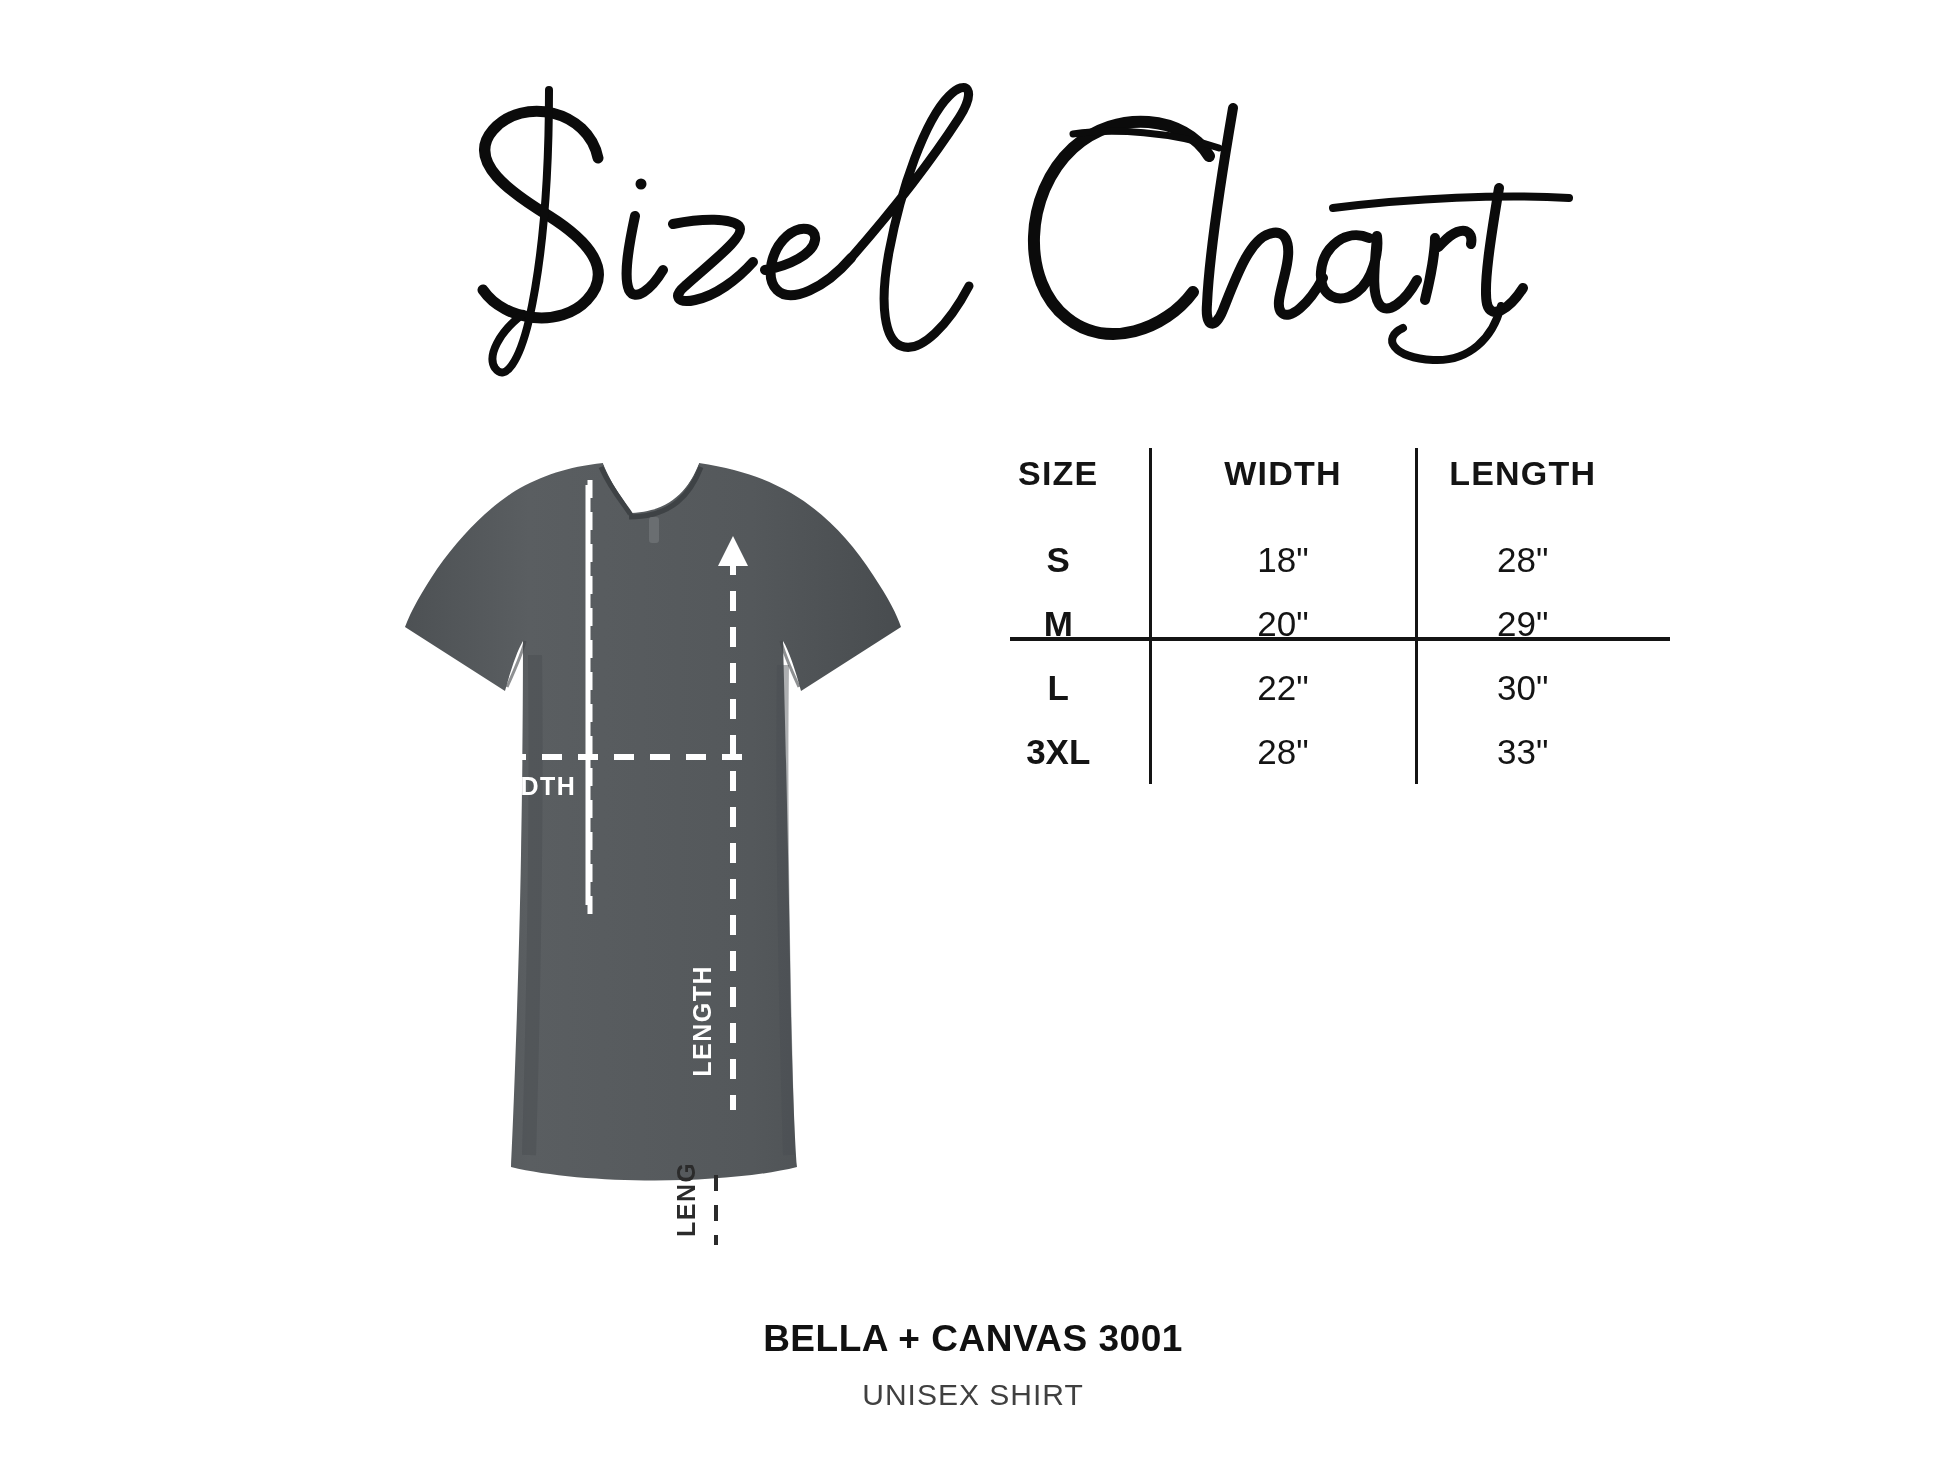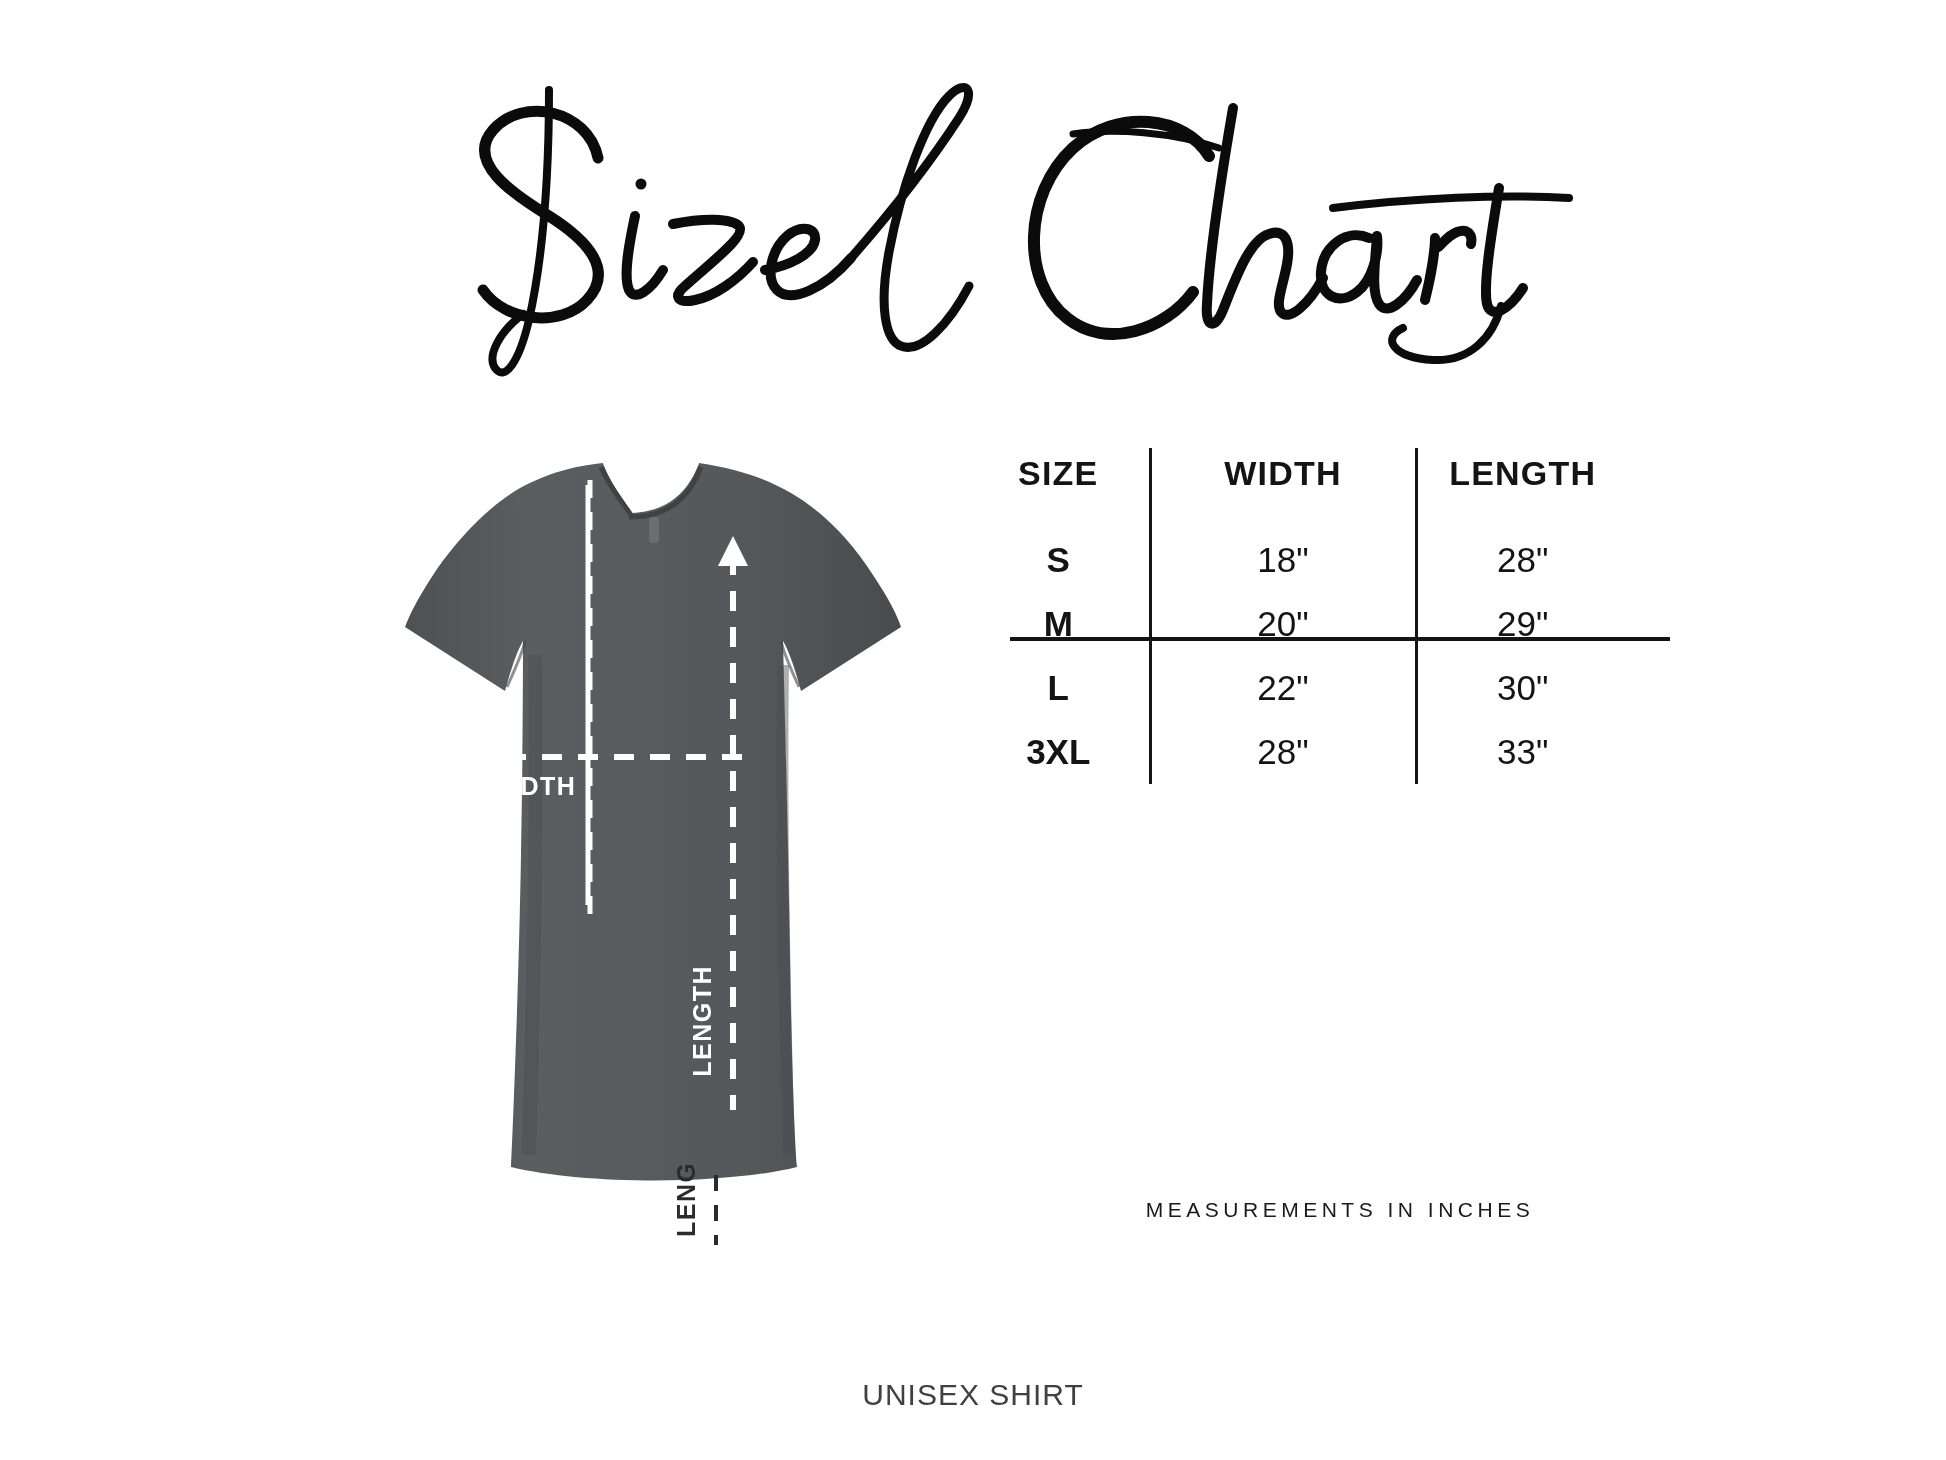--- a/index.html
+++ b/index.html
@@ -316,7 +316,6 @@
   </div>
   <div class="hline"></div>
 
-  <div class="measure-note">MEASUREMENTS IN INCHES</div>
 
   <div class="footer-sub">UNISEX SHIRT</div>
 

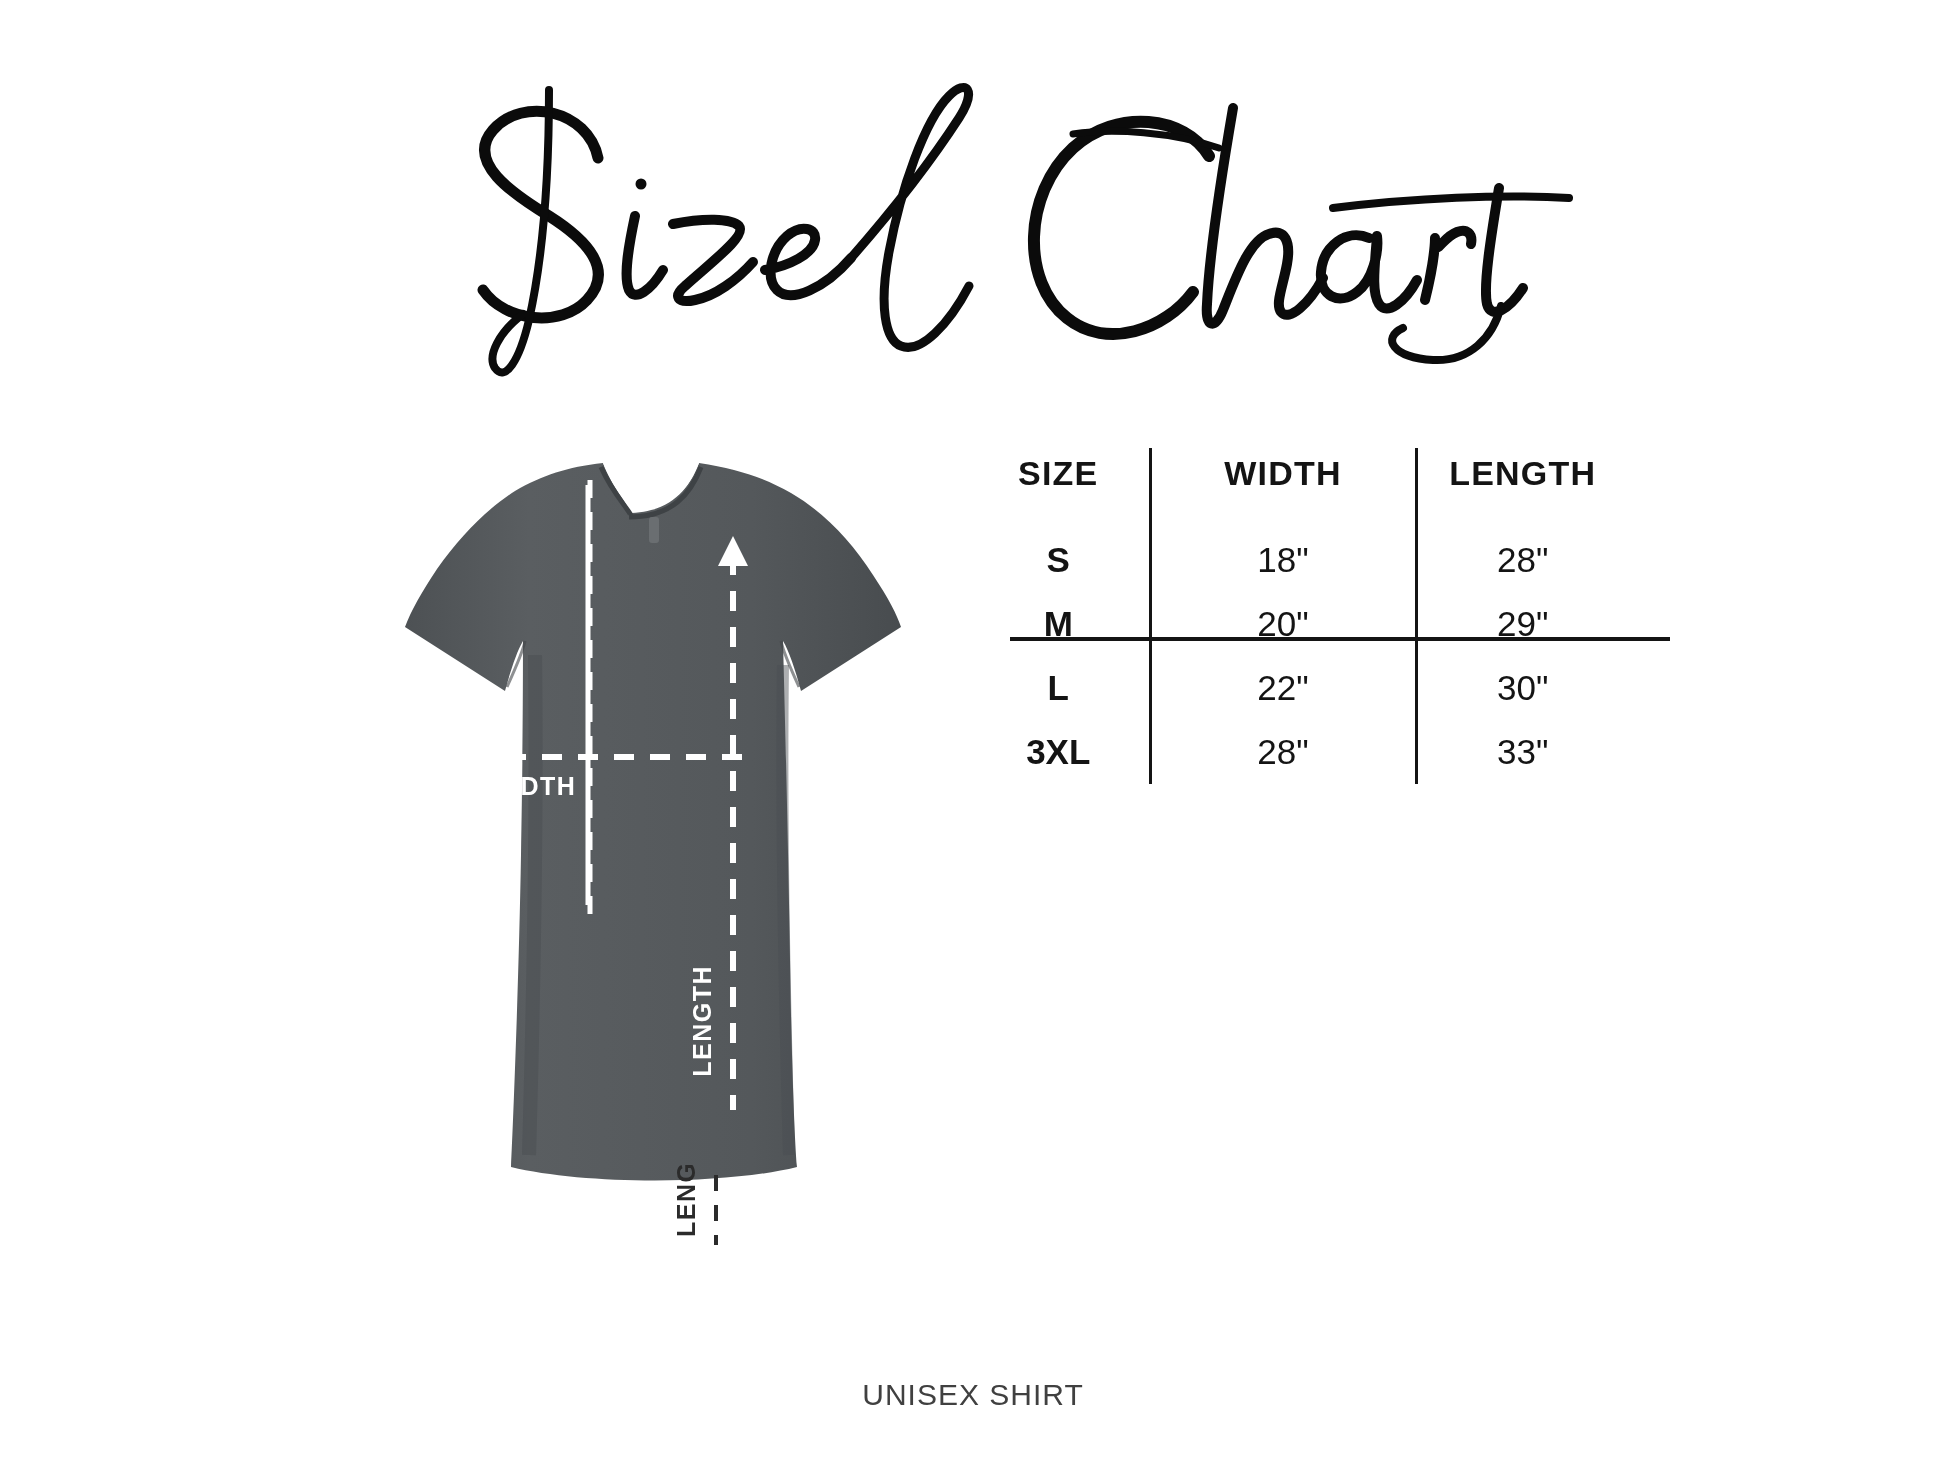--- a/index.html
+++ b/index.html
@@ -317,6 +317,7 @@
   <div class="hline"></div>
 
 
+  <div class="footer-brand">BELLA + CANVAS 3001</div>
   <div class="footer-sub">UNISEX SHIRT</div>
 
 </div>

